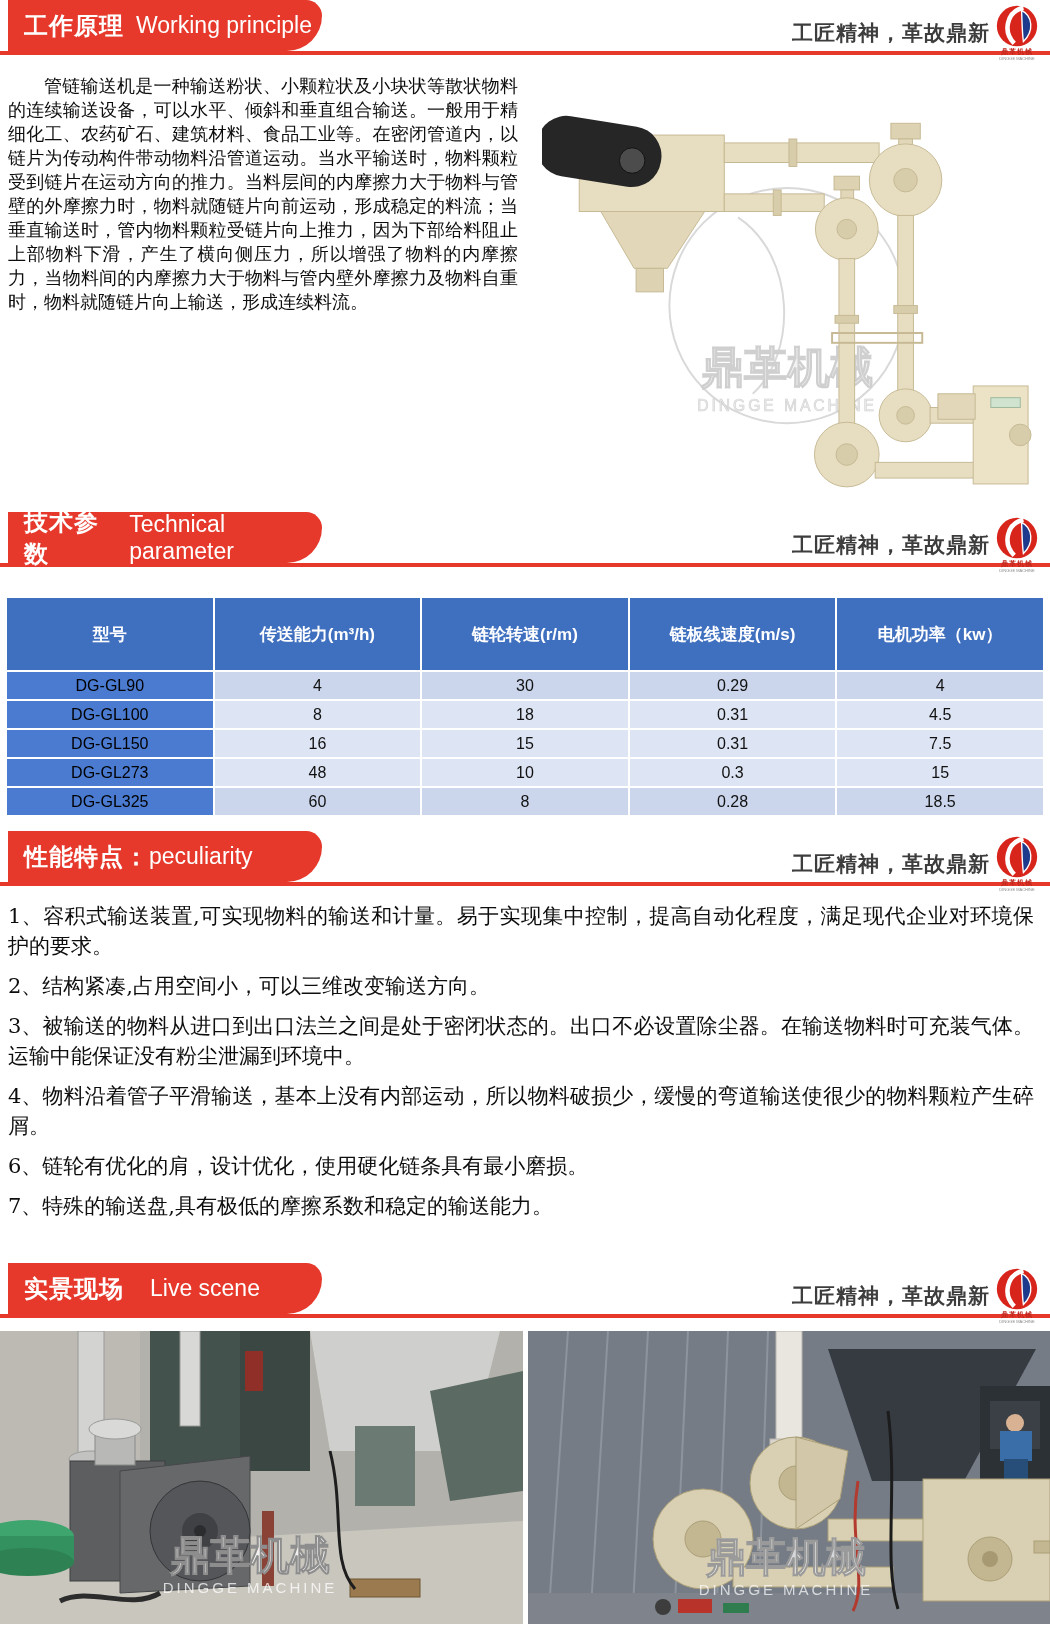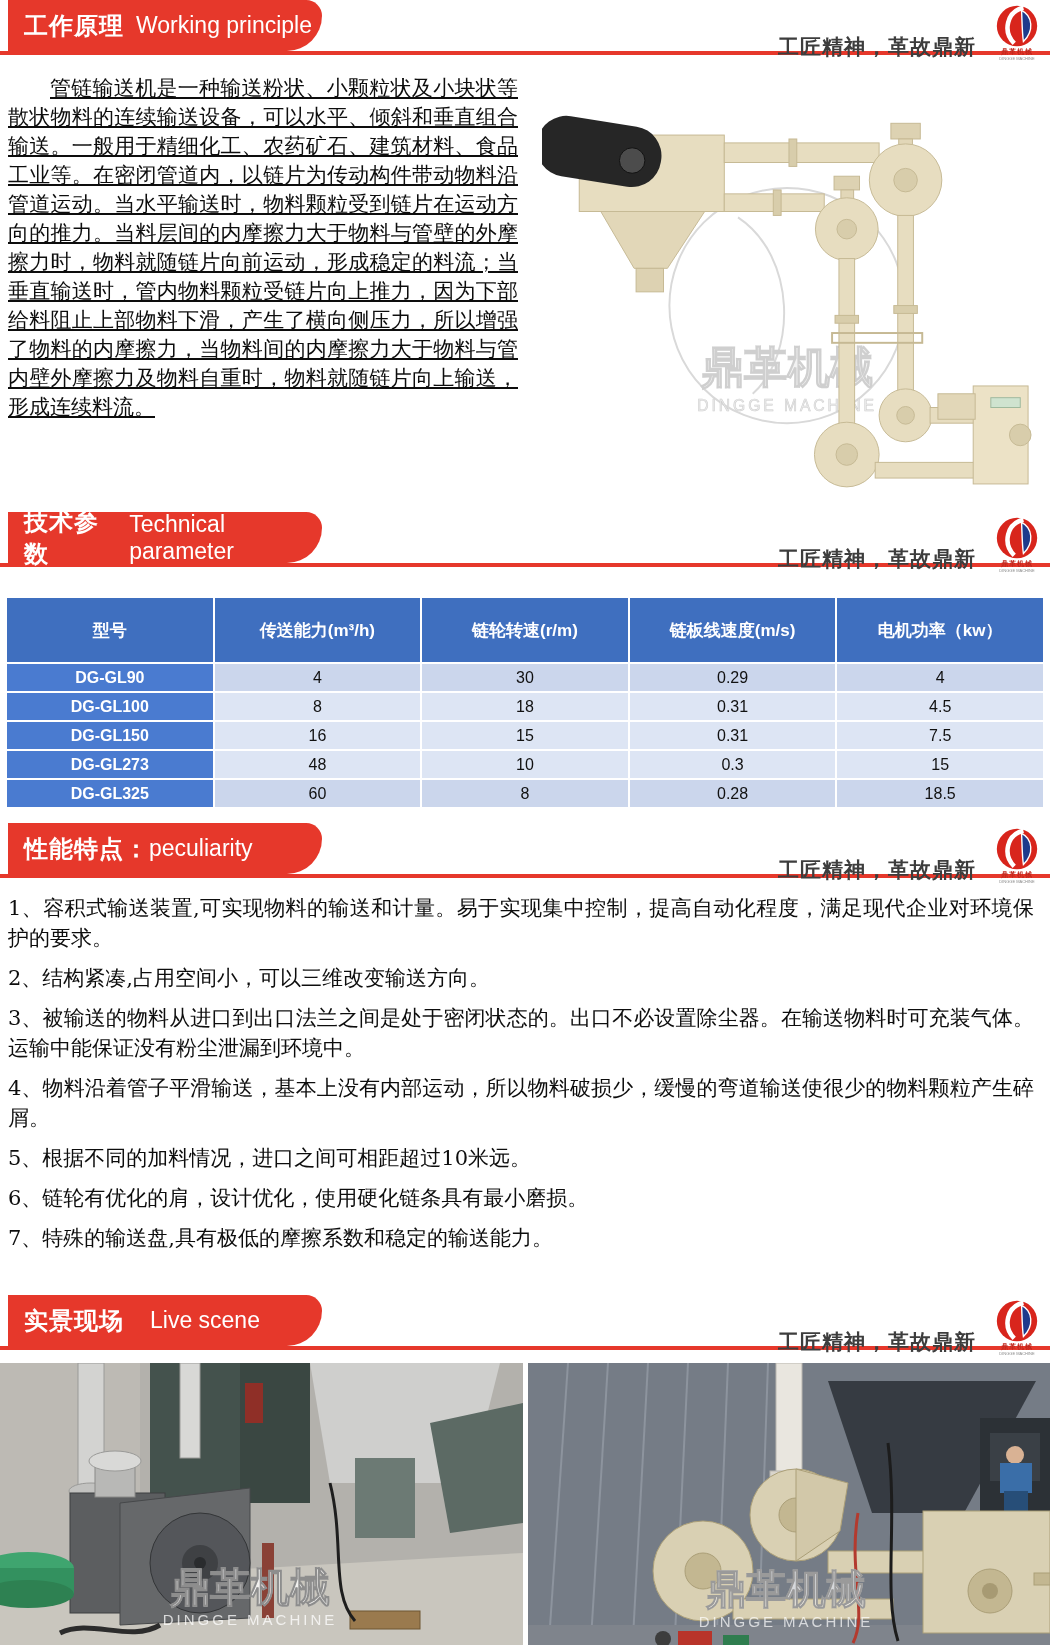--- a/index.html
+++ b/index.html
@@ -22,7 +22,7 @@
     position:absolute; left:0; bottom:1px; width:100%; height:4px; background:#e6382b;
   }
   .header-right {
-    position:absolute; right:6px; top:4px; display:flex; align-items:flex-end; gap:14px; z-index:3;
+    position:absolute; right:6px; top:4px; display:flex; align-items:center; z-index:3;
   }
   .slogan { font-size:21px; font-weight:bold; color:#3d3d3d; letter-spacing:1px; }
   .logo { width:54px; display:flex; flex-direction:column; align-items:center; }

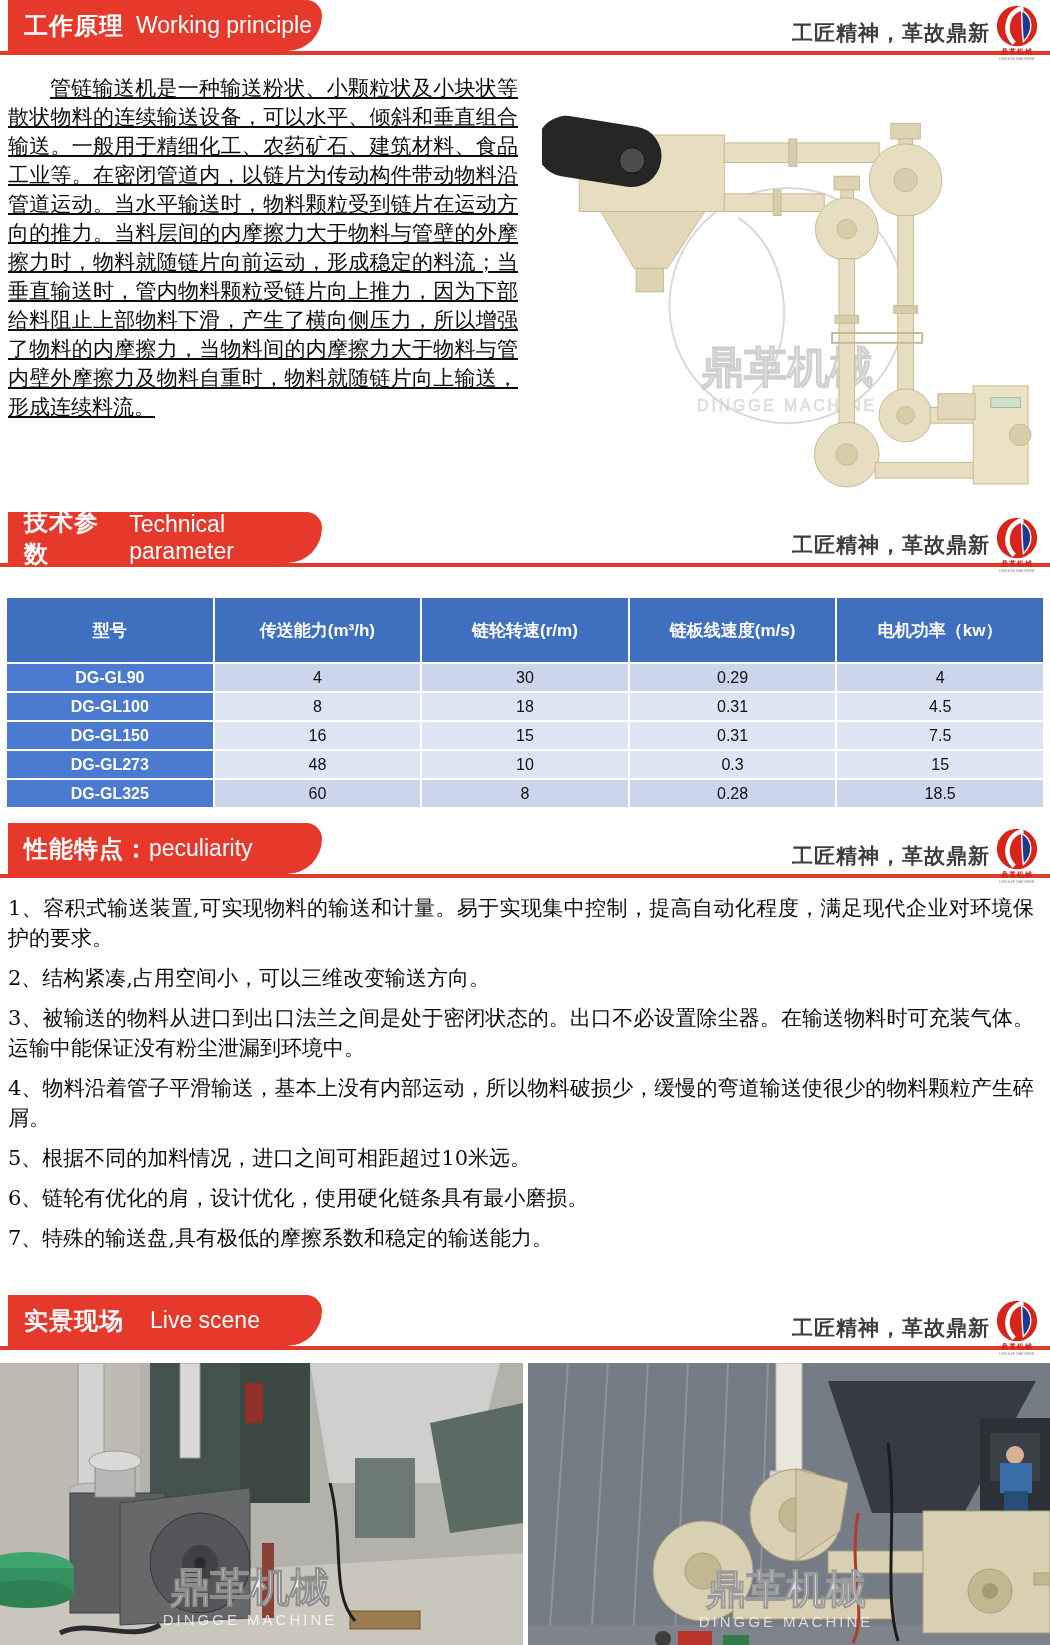--- a/index.html
+++ b/index.html
@@ -32,8 +32,8 @@
   .wp-section { display:flex; margin-top:14px; height:432px; }
   .wp-text {
     width:524px; padding:4px 6px 0 8px;
-    font-family:"DejaVu Serif", serif; font-size:21px; line-height:29px;
-    color:#0d0d0d; text-align:justify; text-indent:2em;text-decoration:underline;
+    font-family:"DejaVu Serif", serif; font-size:18px; line-height:24px;
+    color:#0d0d0d; text-align:justify; text-indent:2em;
   }
   .wp-figure { flex:1; display:flex; justify-content:center; align-items:flex-start; }
   

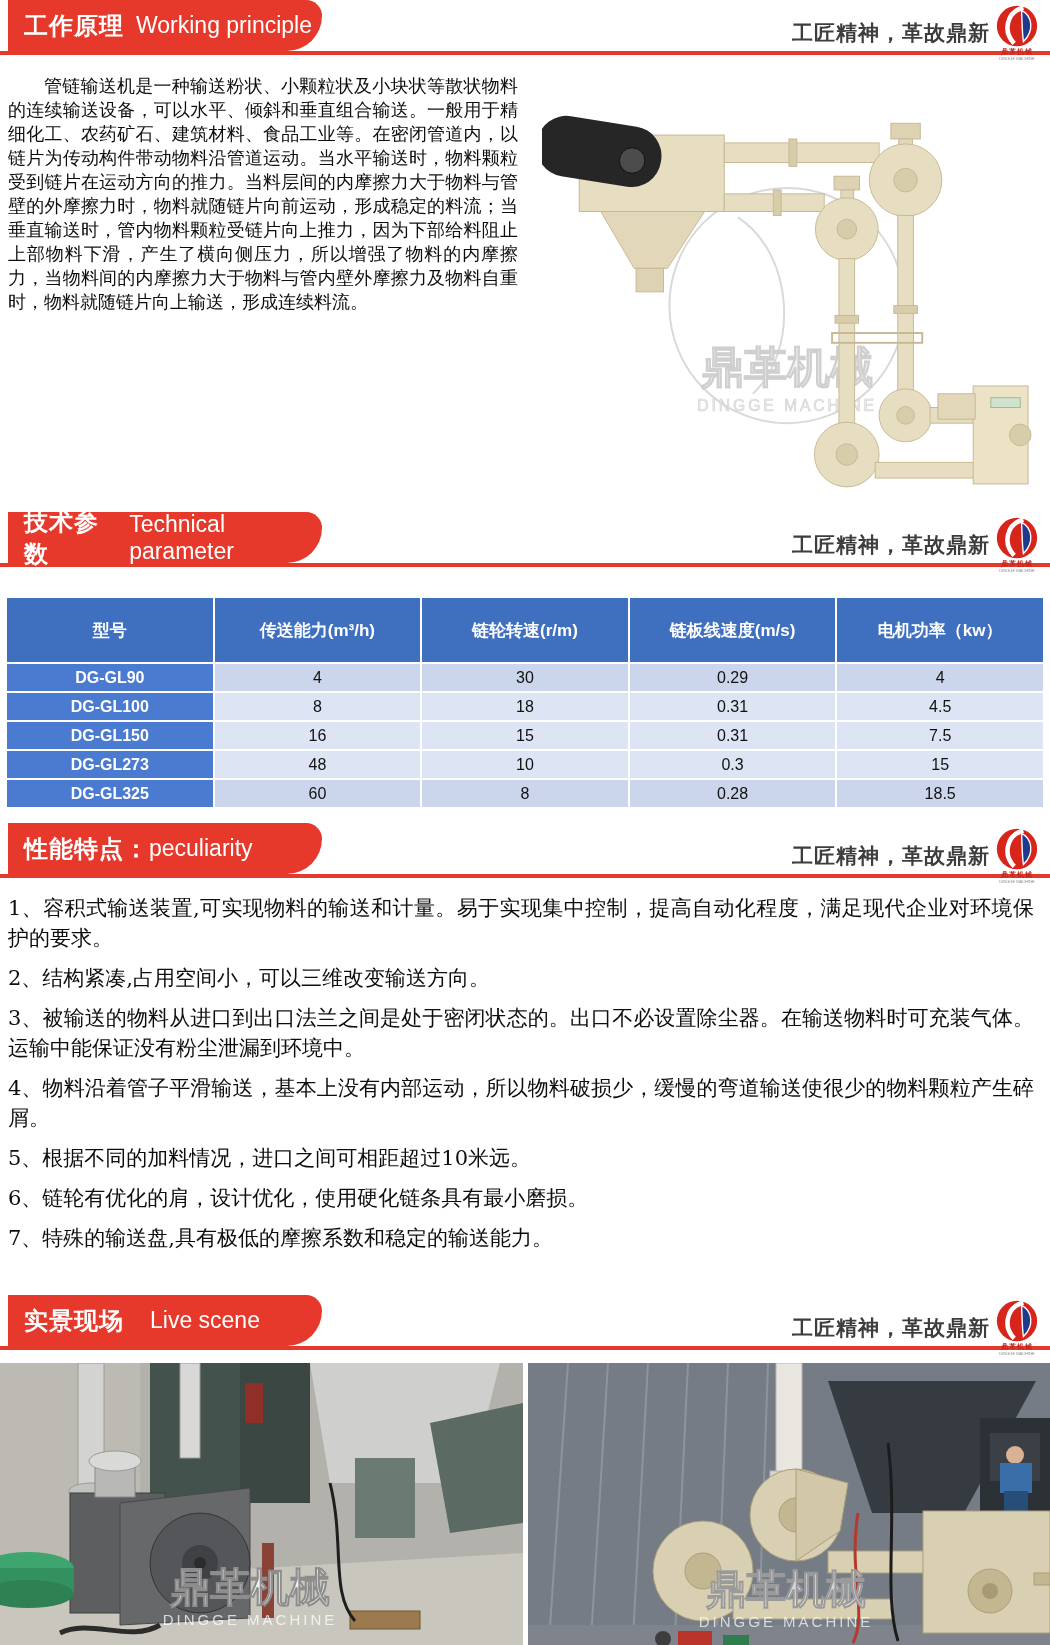--- a/index.html
+++ b/index.html
@@ -43,7 +43,7 @@
   }
   .tp-table th {
     background:#3f6fbf; color:#ffffff; font-size:17px; font-weight:bold;
-    height:64px; vertical-align:middle;
+    height:72px; vertical-align:middle;
   }
   .tp-table td {
     height:27px; text-align:center; vertical-align:middle; font-size:16px; color:#111;

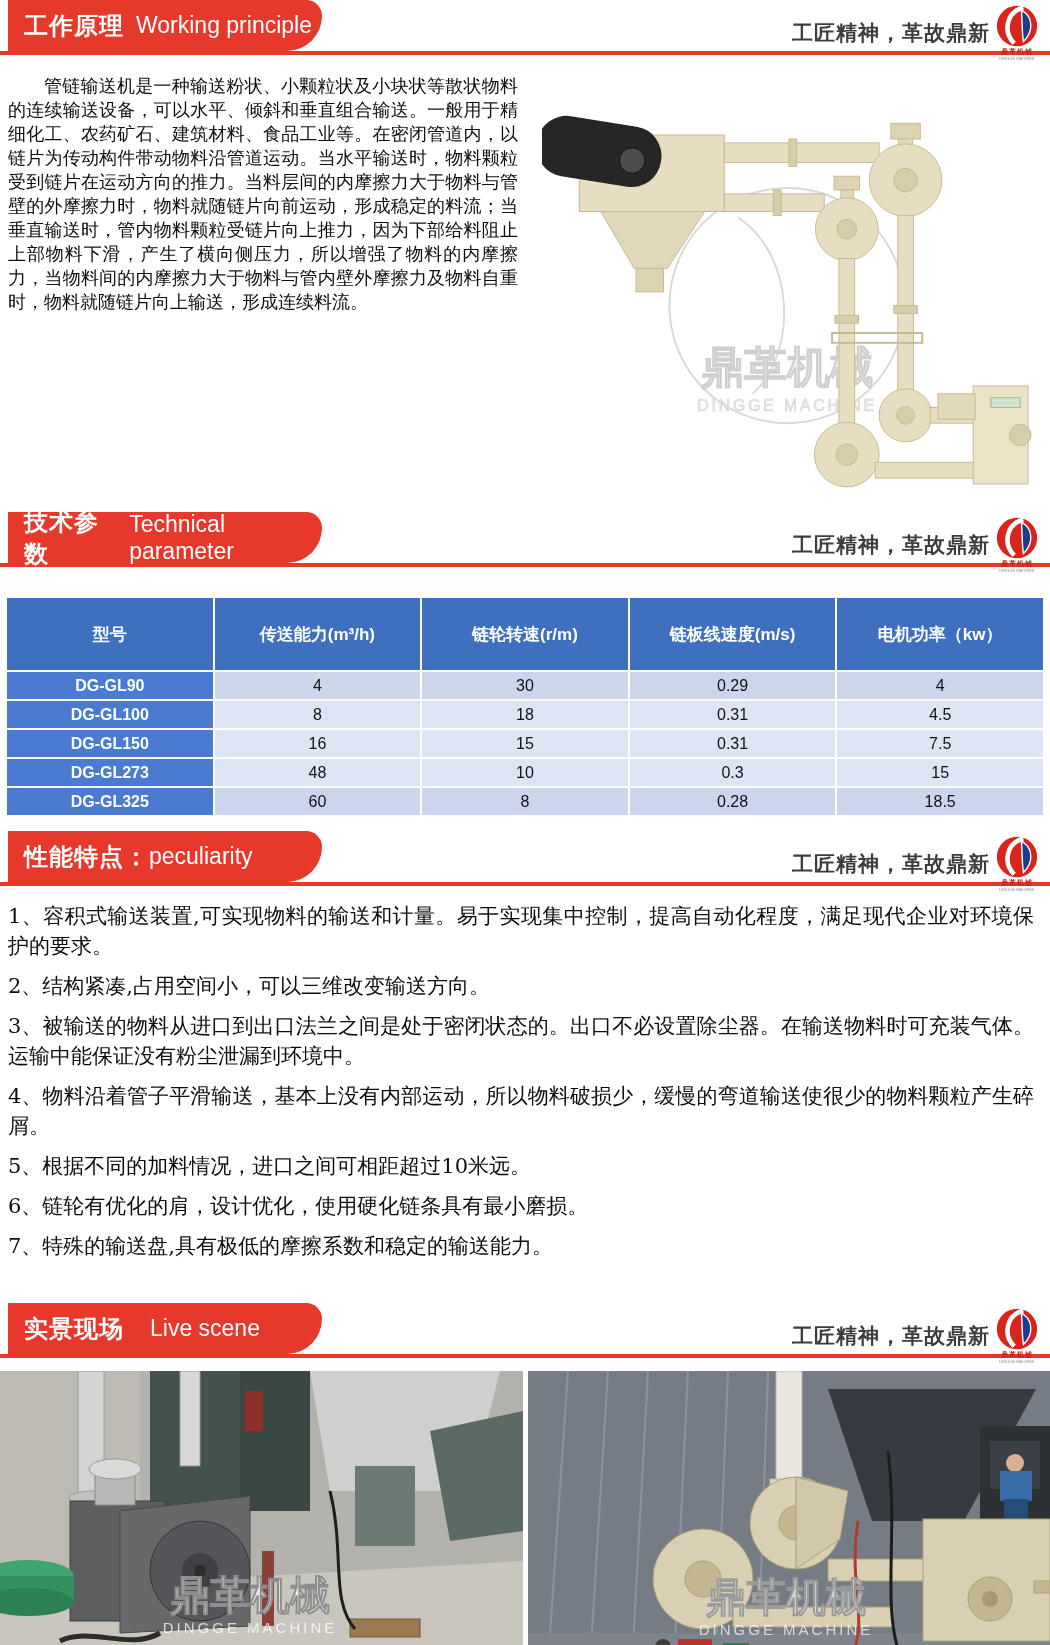--- a/index.html
+++ b/index.html
@@ -48,7 +48,7 @@
   .tp-table td {
     height:27px; text-align:center; vertical-align:middle; font-size:16px; color:#111;
   }
-  .tp-table td:first-child { background:#4a7bd0; color:#ffffff; font-weight:bold; }
+  .tp-table td:first-child { background:#4a7bd0; color:#000000; font-weight:normal; }
   .tp-table tr.odd  td:not(:first-child) { background:#cbd6ec; }
   .tp-table tr.even td:not(:first-child) { background:#dde5f4; }
   

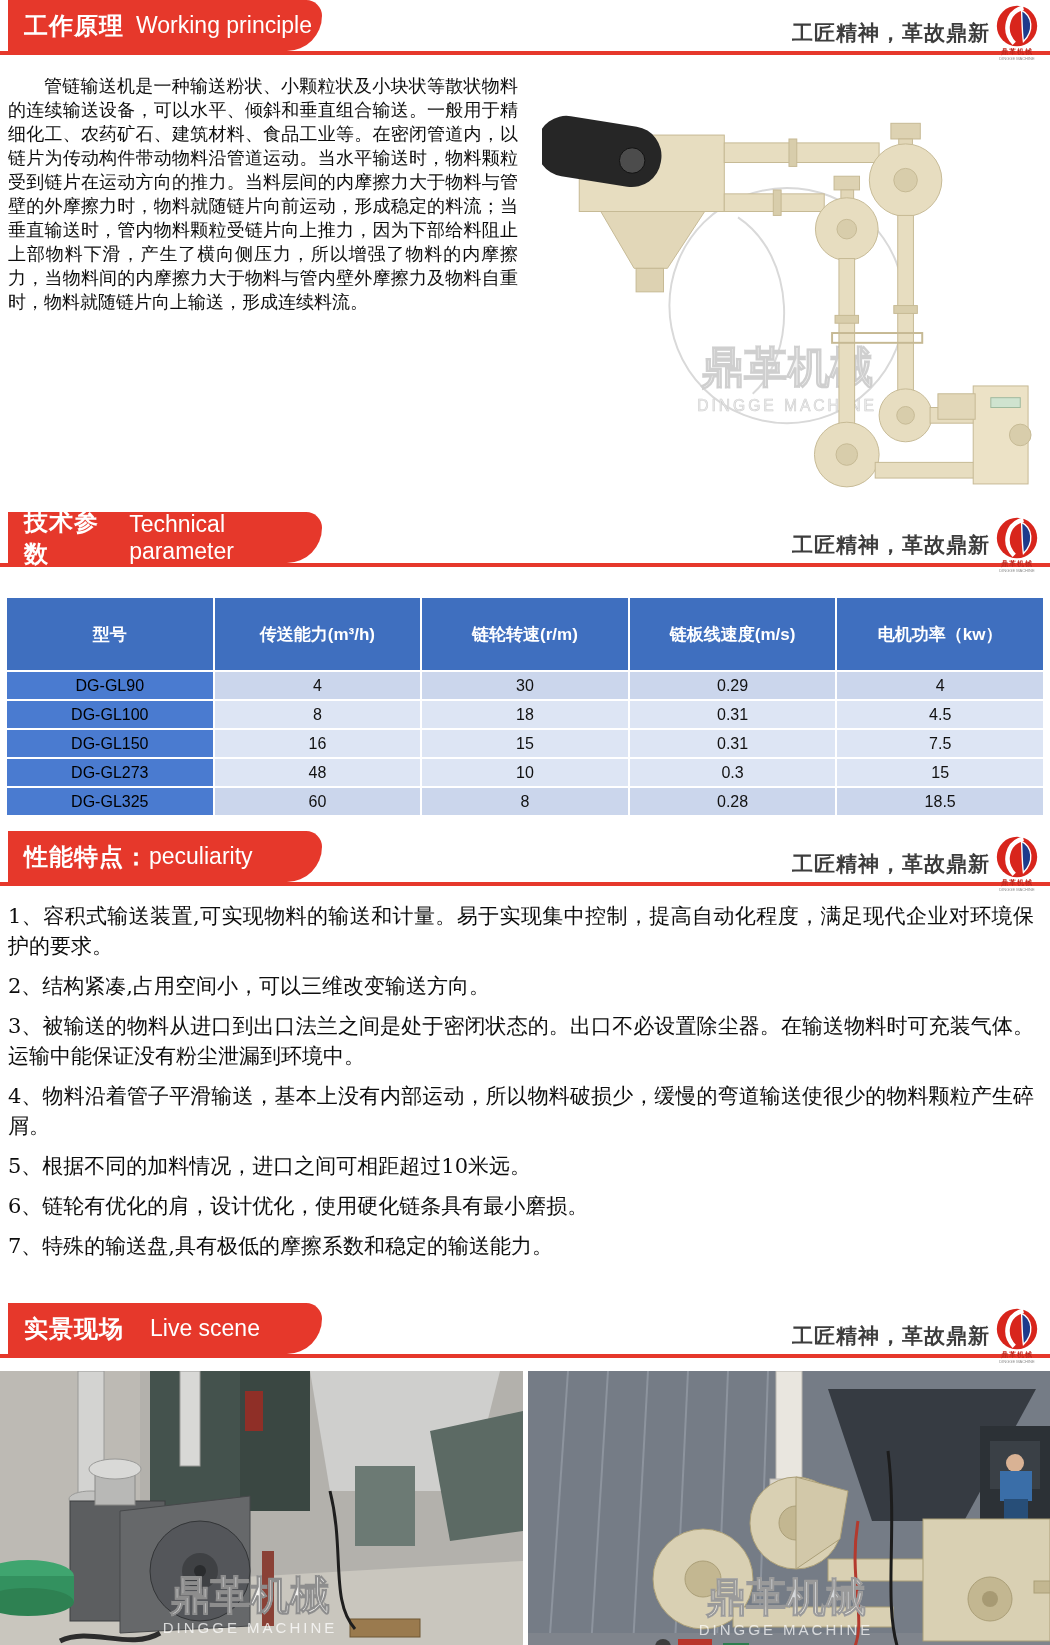--- a/index.html
+++ b/index.html
@@ -246,7 +246,6 @@
       <div class="feature-item">2、结构紧凑,占用空间小，可以三维改变输送方向。</div>
       <div class="feature-item">3、被输送的物料从进口到出口法兰之间是处于密闭状态的。出口不必设置除尘器。在输送物料时可充装气体。运输中能保证没有粉尘泄漏到环境中。</div>
       <div class="feature-item">4、物料沿着管子平滑输送，基本上没有内部运动，所以物料破损少，缓慢的弯道输送使很少的物料颗粒产生碎屑。</div>
-      <div class="feature-item">5、根据不同的加料情况，进口之间可相距超过10米远。</div>
       <div class="feature-item">6、链轮有优化的肩，设计优化，使用硬化链条具有最小磨损。</div>
       <div class="feature-item">7、特殊的输送盘,具有极低的摩擦系数和稳定的输送能力。</div>
     </div>

